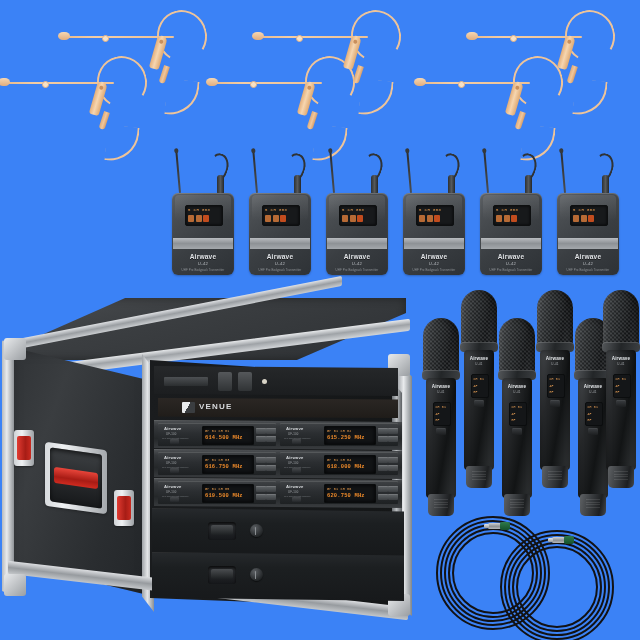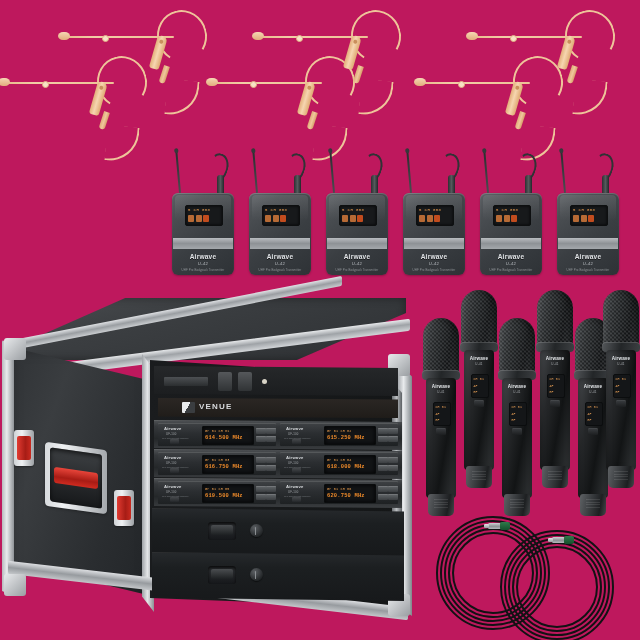--- a/index.html
+++ b/index.html
@@ -10,7 +10,7 @@
     overflow:hidden;
     position:relative;
   }
-  #stage{position:absolute;left:0;top:0;width:640px;height:640px;background:#be185d;}
+  #stage{position:absolute;left:0;top:0;width:640px;height:640px;background:#3b82f6;}
 
   
   .abs{position:absolute;}

